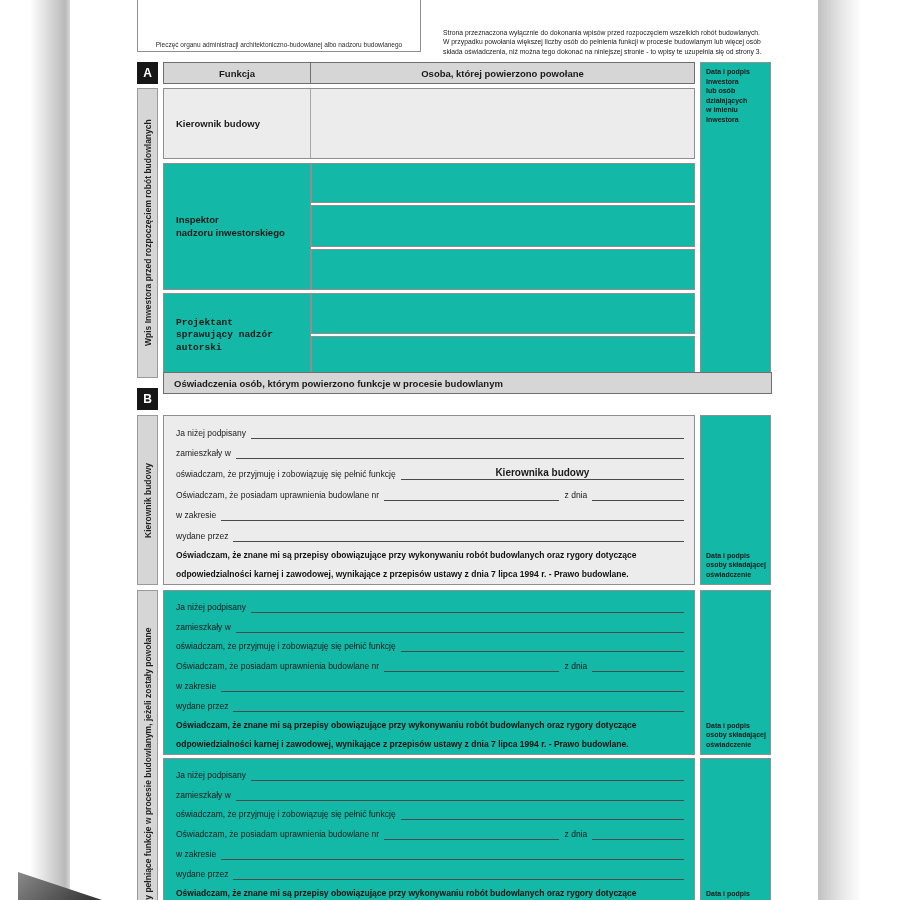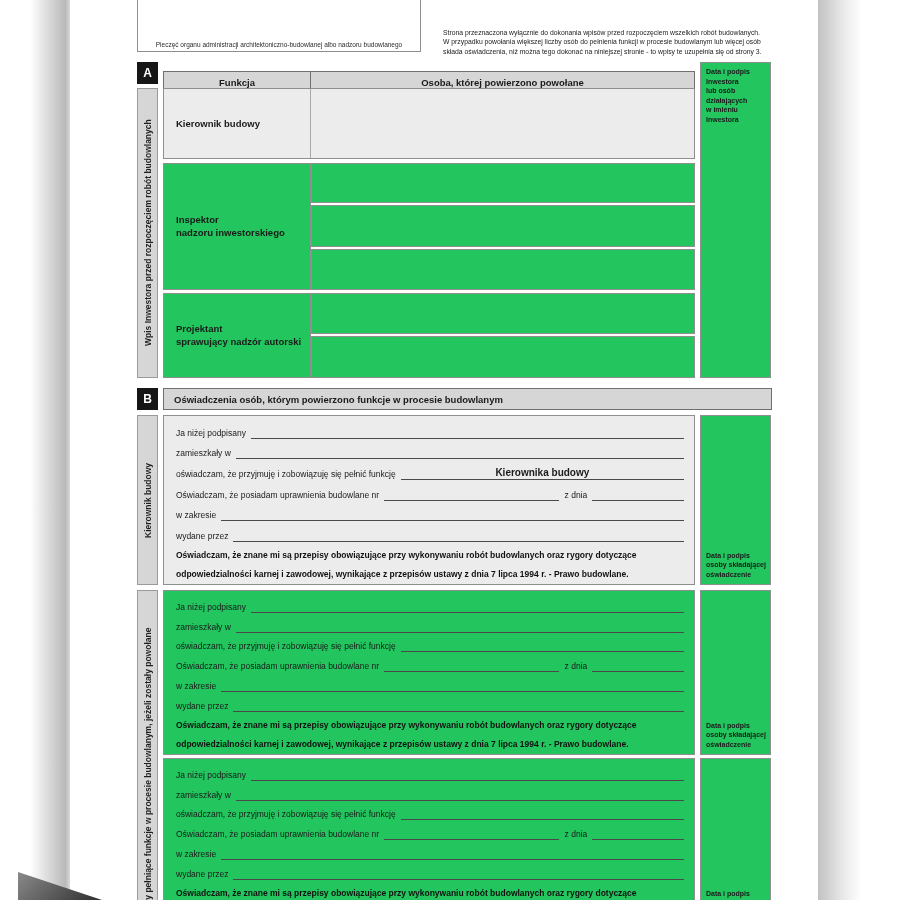--- a/index.html
+++ b/index.html
@@ -30,7 +30,7 @@
   .marker-a { top:62px; }
   .marker-b { top:388px; }
 
-  .a-header { position:absolute; left:163px; top:71px; width:532px; height:22px;
+  .a-header { position:absolute; left:163px; top:62px; width:532px; height:22px;
               display:flex; background:#d6d6d6; border:1px solid #6f6f6f; }
   .a-h-cell { display:flex; align-items:center; justify-content:center;
               font-weight:bold; font-size:9.5px; }

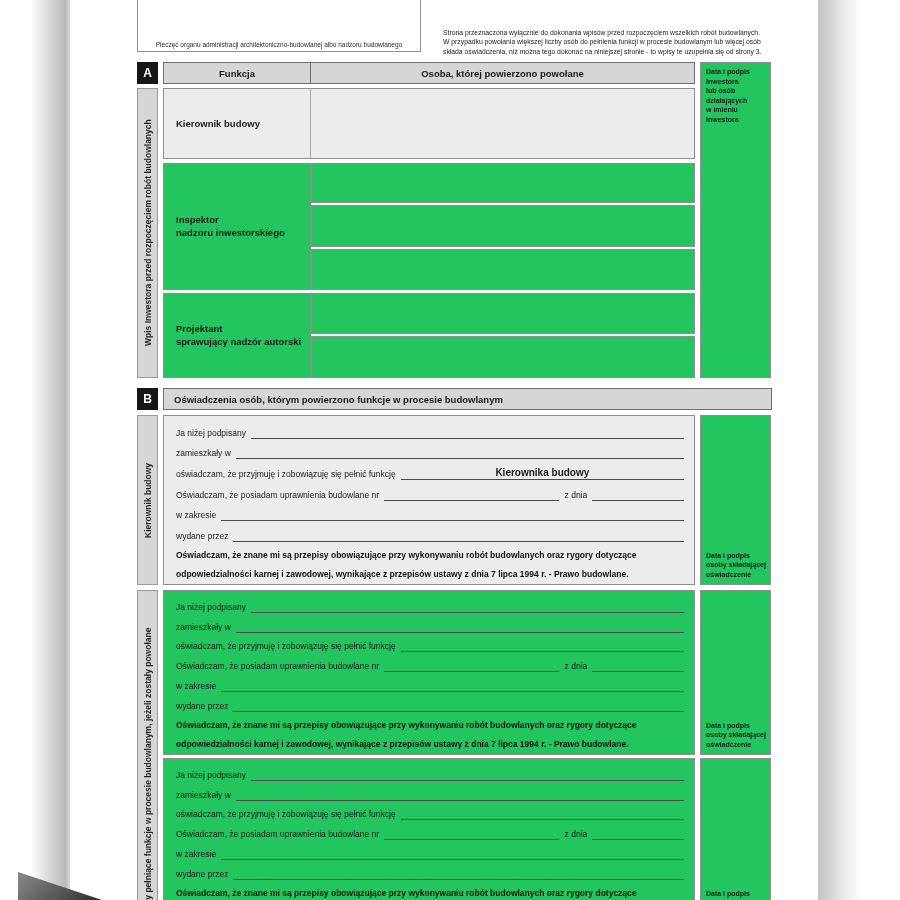--- a/index.html
+++ b/index.html
@@ -37,7 +37,7 @@
   .a-h-c1 { width:147px; border-right:1px solid #6f6f6f; }
   .a-h-c2 { flex:1; }
 
-  .cell { position:absolute; border:1px solid #8f8f8f; background:#22c55e; }
+  .cell { position:absolute; border:1px solid #8f8f8f; background:#14b8a6; }
   .cell-gray { background:#ececec; }
 
   .vbar { position:absolute; left:137px; width:21px; background:#d6d6d6;

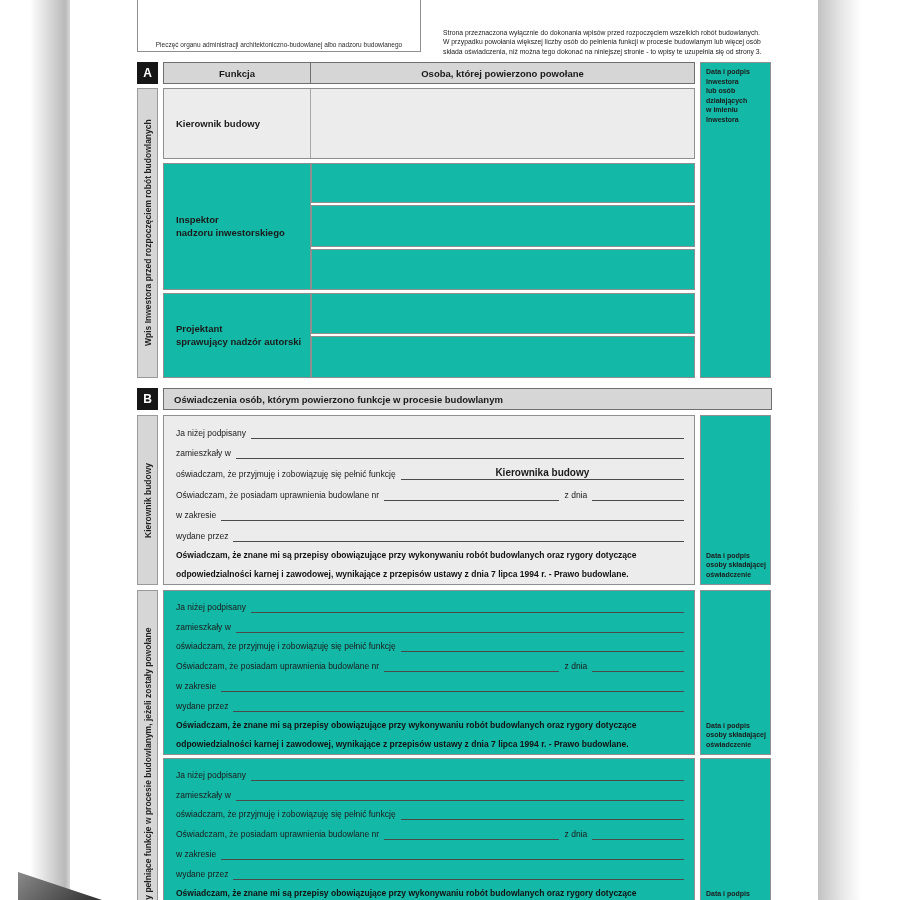--- a/index.html
+++ b/index.html
@@ -123,7 +123,7 @@
   <div class="cell" style="left:311px; top:205px; width:384px; height:42px;"></div>
   <div class="cell" style="left:311px; top:249px; width:384px; height:41px;"></div>
 
-  <div class="cell" style="left:163px; top:293px; width:148px; height:85px;">
+  <div class="cell" style="left:163px; top:293px; width:148px; height:85px;font-family:Liberation Mono, monospace;">
     <div class="row-label" style="inset:0;">Projektant
 sprawujący nadzór autorski</div>
   </div>

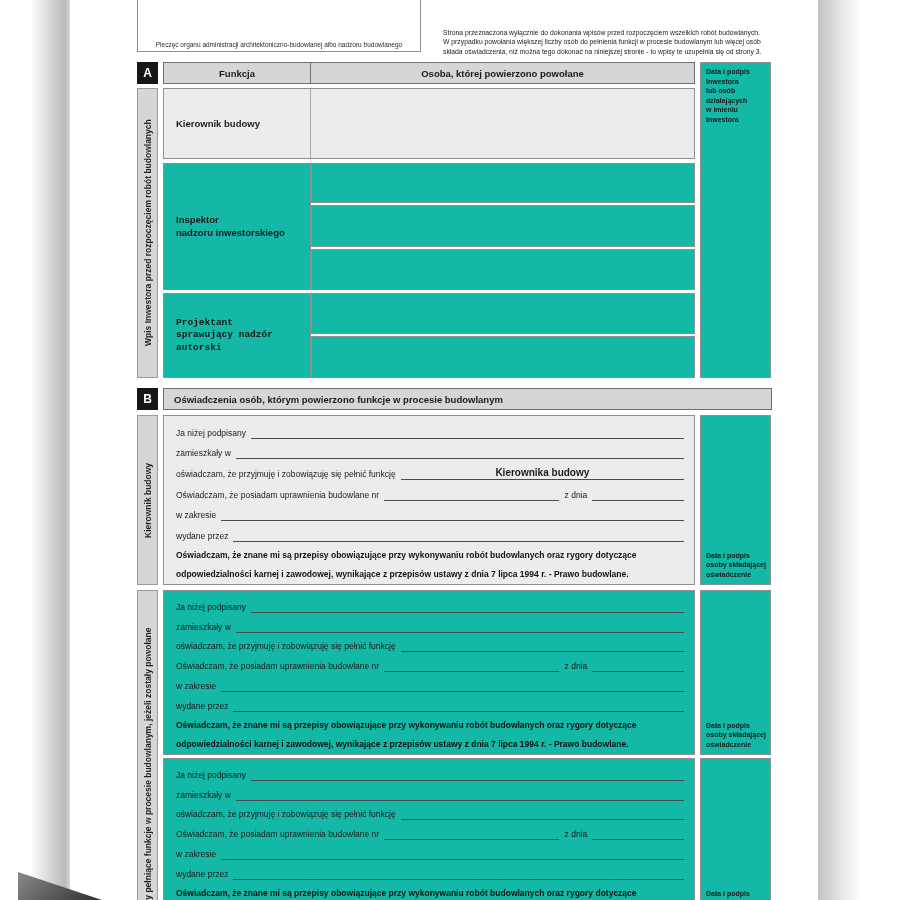--- a/index.html
+++ b/index.html
@@ -58,7 +58,7 @@
   .a-right-note { position:absolute; left:5px; top:4px; }
   .sign-note { position:absolute; left:5px; bottom:5px; }
 
-  .b-title { position:absolute; left:163px; top:388px; width:609px; height:22px;
+  .b-title { position:absolute; left:163px; top:372px; width:609px; height:22px;
              background:#d6d6d6; border:1px solid #6f6f6f; display:flex; align-items:center;
              padding-left:10px; font-weight:bold; font-size:9.5px; }
 

